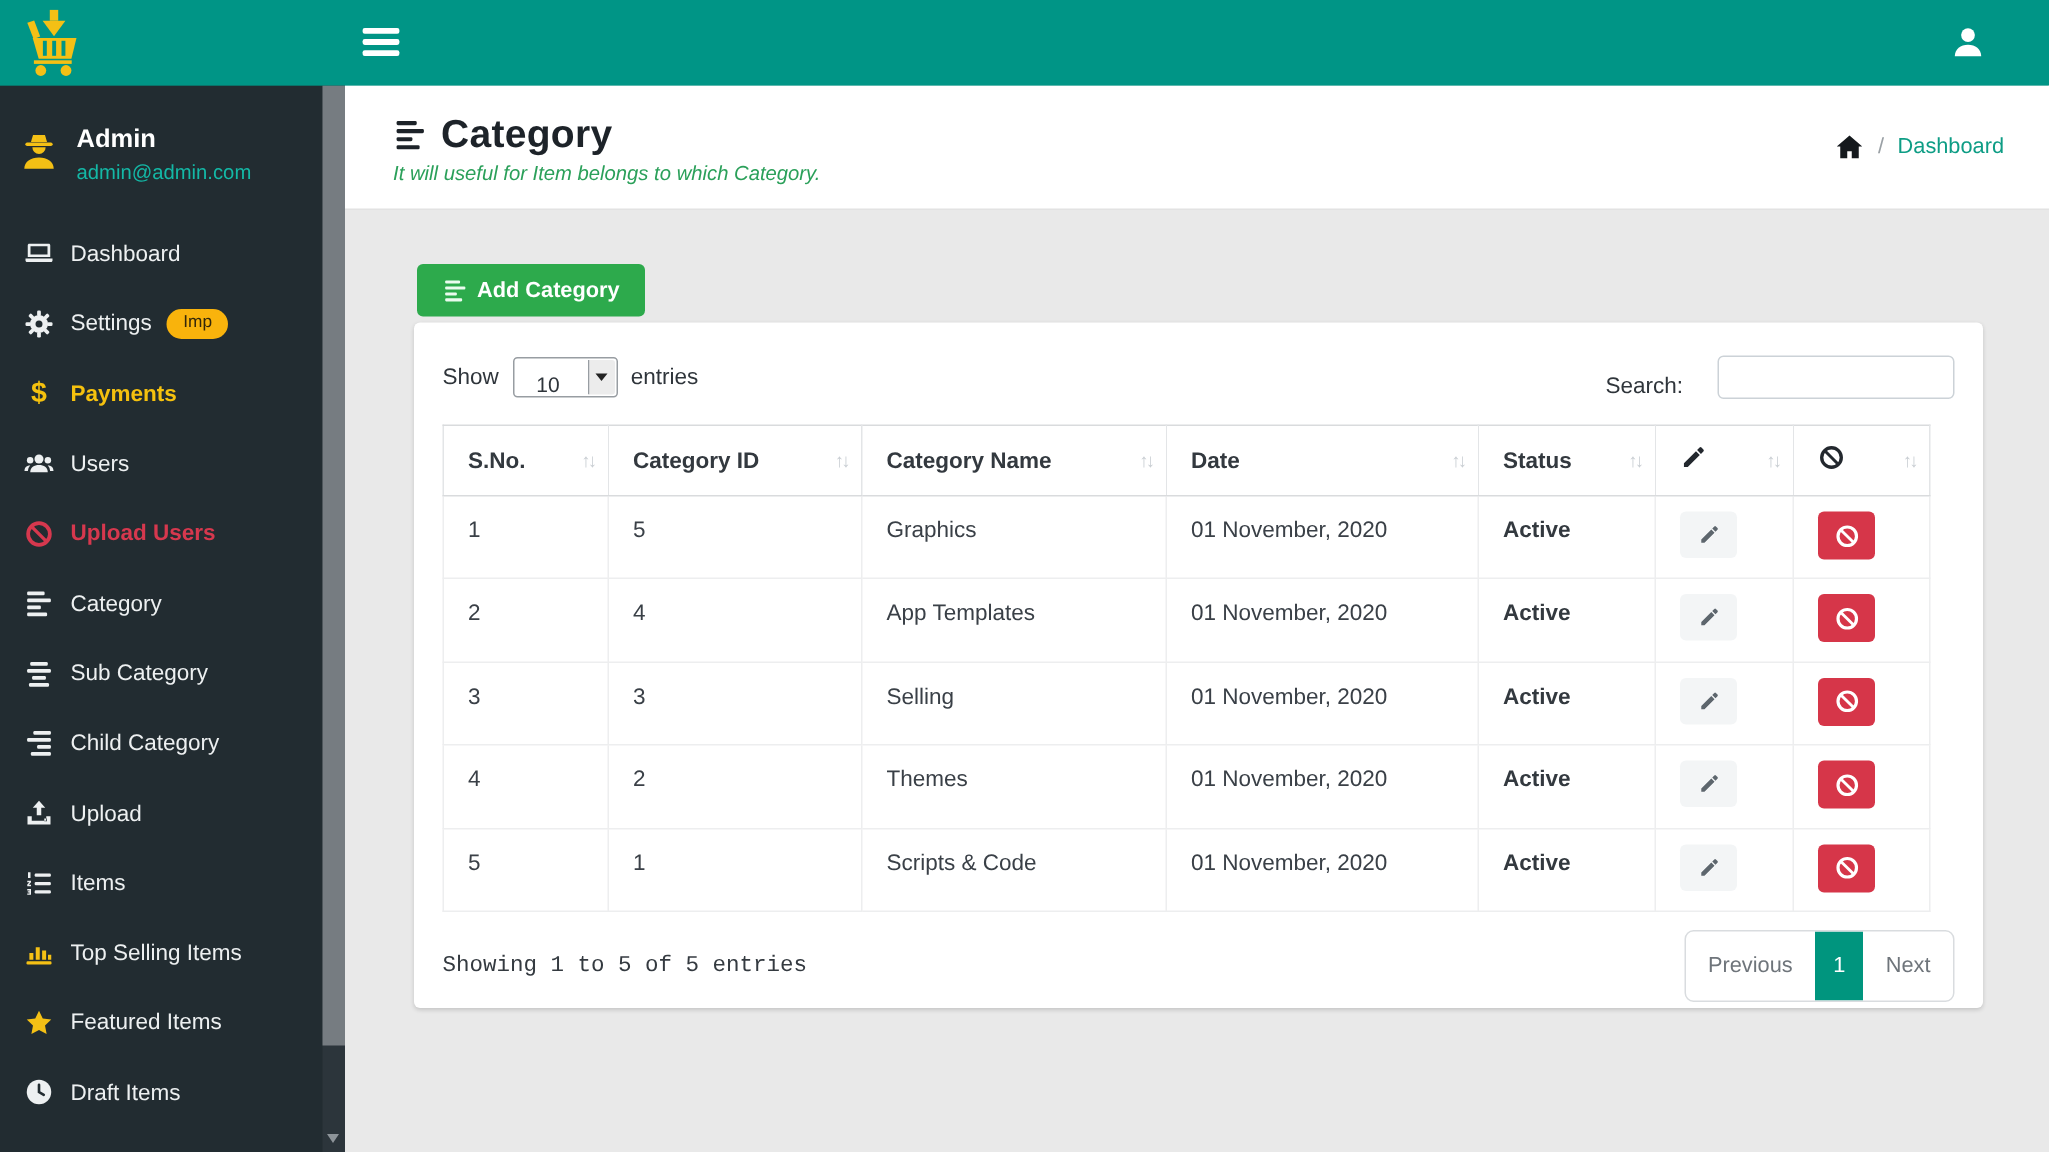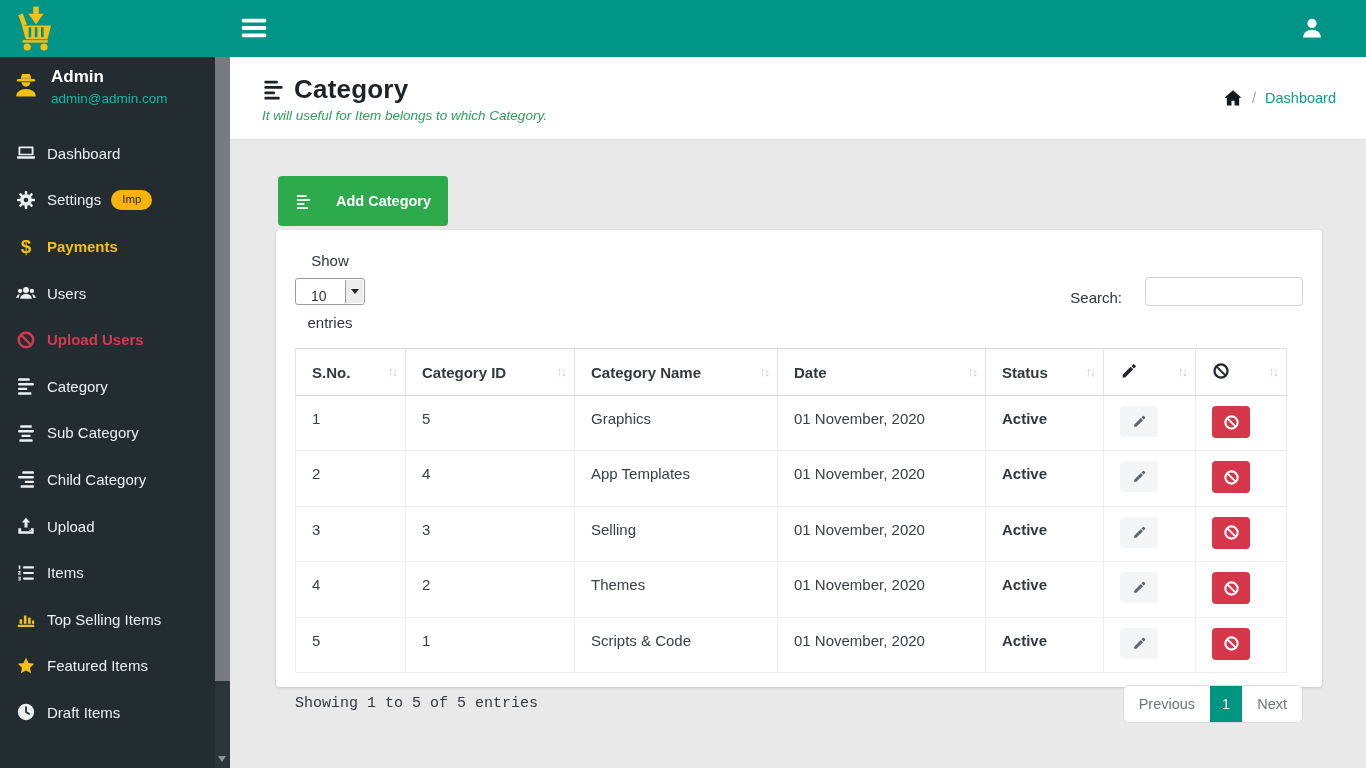--- a/index.html
+++ b/index.html
@@ -15,7 +15,7 @@
   .topbar-user { position:absolute; right:42px; top:16px; width:24px; height:24px; background:transparent; border:none; color:#fff; cursor:pointer; padding:0; }
 
   
-  .sidebar { position:fixed; top:41px; left:0; bottom:0; width:230px; background:#222c31; z-index:10; }
+  .sidebar { position:fixed; top:57px; left:0; bottom:0; width:230px; background:#222c31; z-index:10; }
   .user-panel { display:flex; align-items:flex-start; gap:11px; padding:26px 16px 0 12px; }
   .user-panel .icon { width:28px; height:30px; color:#f4c015; margin-top:3px; }
   .user-name { color:#ffffff; font-size:17px; font-weight:700; }

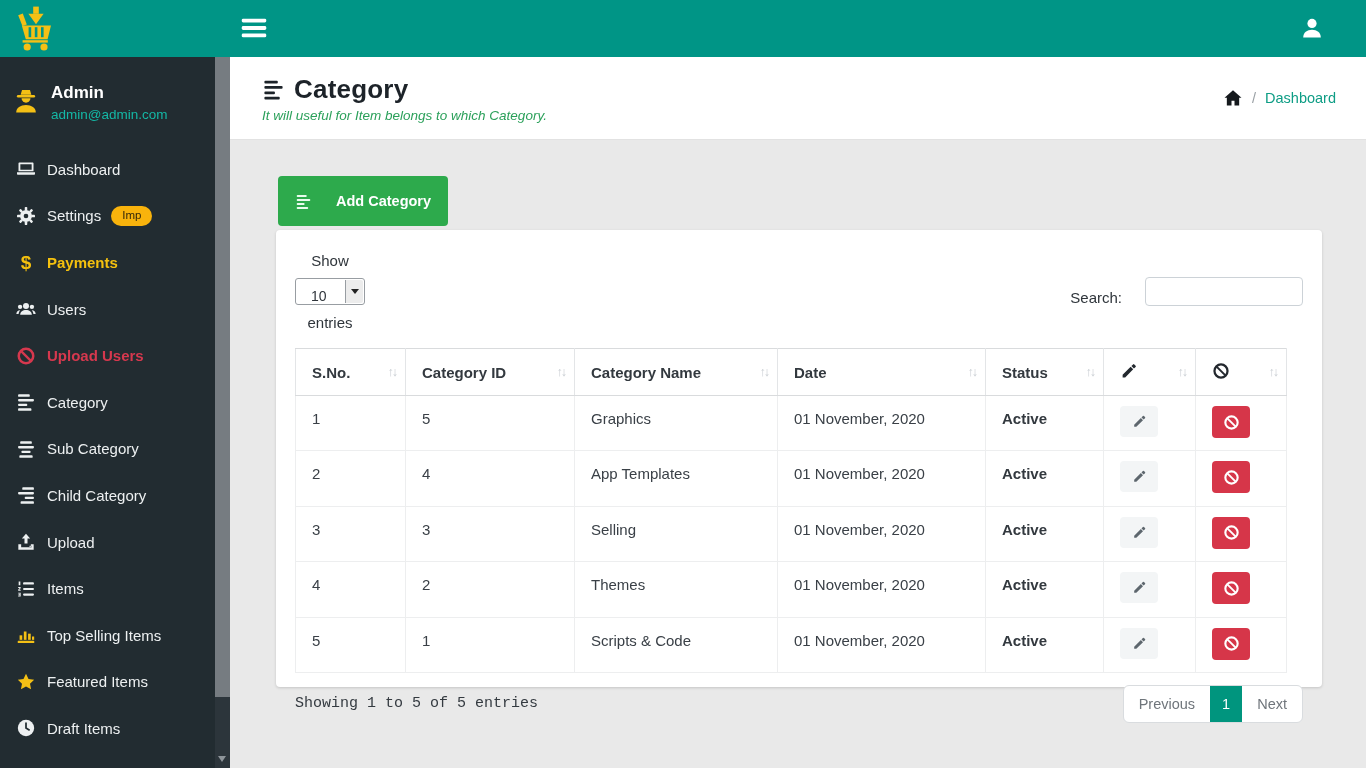--- a/index.html
+++ b/index.html
@@ -45,7 +45,7 @@
   .crumb-link { color:#0e9d85; text-decoration:none; cursor:pointer; }
 
   .content { padding:36px 44px 0 46px; }
-  .btn-add { display:inline-flex; align-items:center; gap:24px; background:#2daa4c; color:#fff; border:none; border-radius:4px; height:50px; padding:0 17px; font-size:14.5px; font-weight:700; font-family:inherit; cursor:pointer; margin:0 0 4px 2px; }
+  .btn-add { display:inline-flex; align-items:center; gap:6px; background:#2daa4c; color:#fff; border:none; border-radius:4px; height:35px; padding:0 17px; font-size:14.5px; font-weight:700; font-family:inherit; cursor:pointer; margin:0 0 4px 2px; }
   .btn-add .icon { width:17px; height:17px; color:#eafbee; }
 
   .card { background:#fff; border-radius:4px; box-shadow:0 1px 3px rgba(0,0,0,.16); padding:22px 19px 25px; height:457px; }

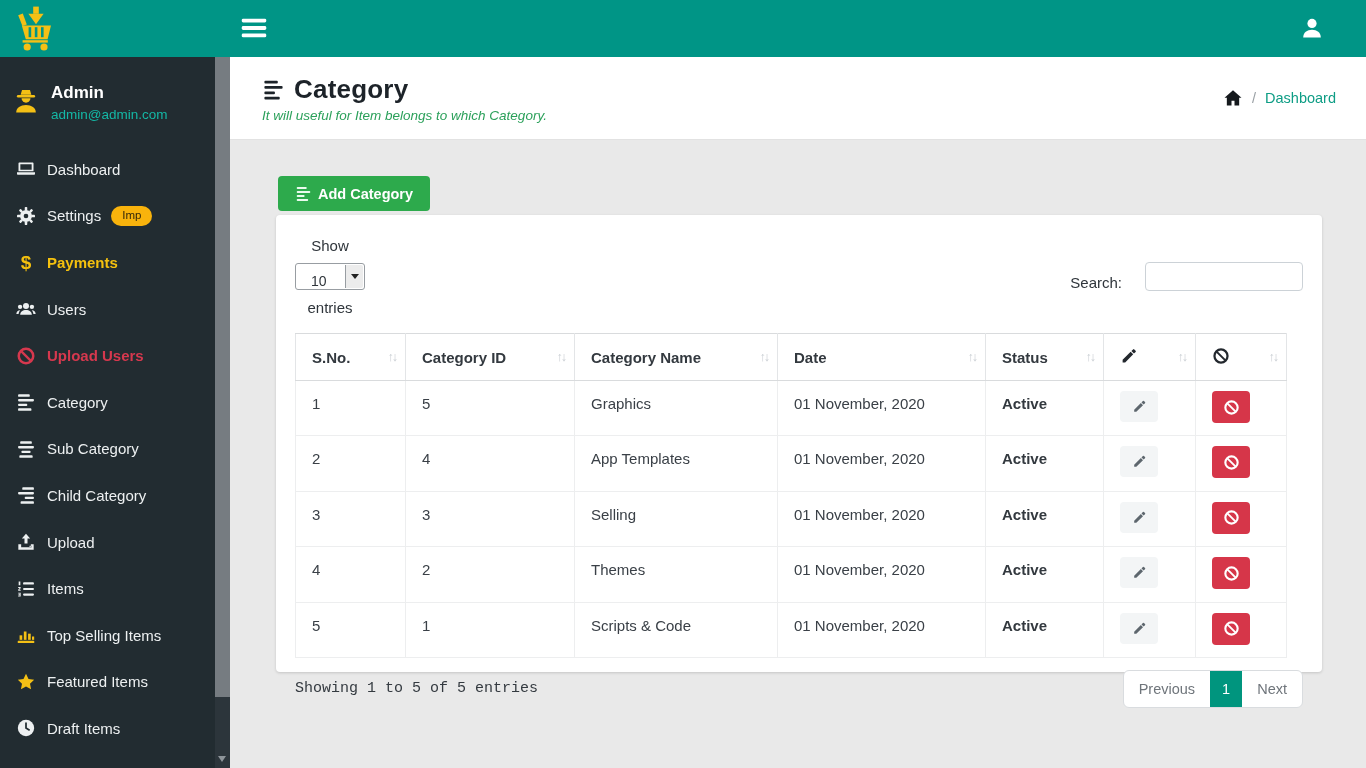--- a/index.html
+++ b/index.html
@@ -50,7 +50,7 @@
 
   .card { background:#fff; border-radius:4px; box-shadow:0 1px 3px rgba(0,0,0,.16); padding:22px 19px 25px; height:457px; }
   .controls { display:flex; align-items:center; justify-content:space-between; font-size:15px; color:#2f353b; }
-  .length-ctl { display:flex; align-items:center; gap:9px;flex-direction:column; }
+  .length-ctl { display:flex; align-items:center; gap:9px; }
   .select { width:70px; height:27px; border:1px solid #989da2; border-radius:3px; background:#fff; display:flex; align-items:flex-end; padding-left:15px; font-size:14px; color:#2f353b; position:relative; cursor:pointer; }
   .select-btn { position:absolute; right:1px; top:1px; bottom:1px; width:18px; background:#ececec; border-left:1px solid #989da2; border-radius:0 2px 2px 0; display:flex; align-items:center; justify-content:center; }
   .select-btn::after { content:""; width:0; height:0; border-left:4px solid transparent; border-right:4px solid transparent; border-top:5px solid #222; }

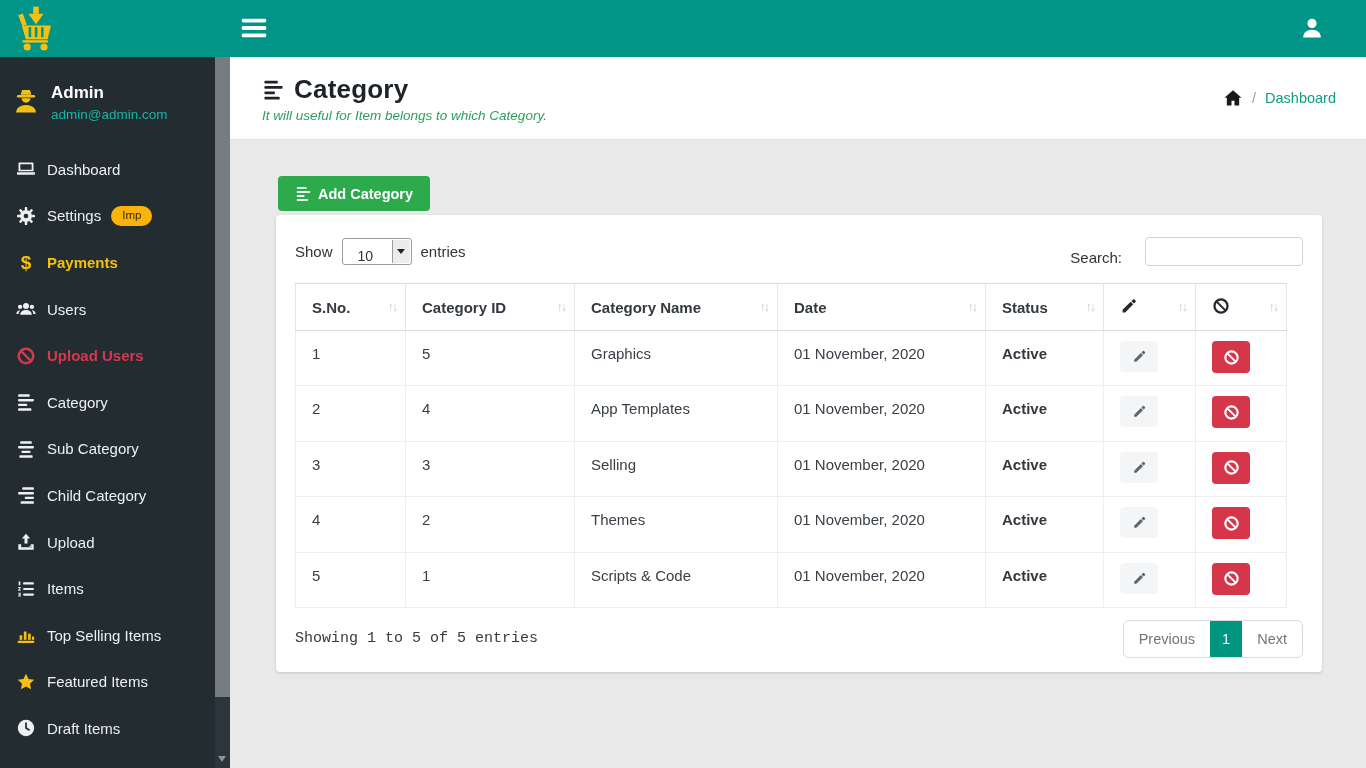--- a/index.html
+++ b/index.html
@@ -71,7 +71,7 @@
 
   .card-footer { display:flex; align-items:center; justify-content:space-between; margin-top:12px; }
   .summary { font-size:15px; color:#343a40;font-family:Liberation Mono, monospace; }
-  .pagination { display:flex; align-items:stretch; height:38px; border:1px solid #d9dcdf; border-radius:6px; overflow:hidden; background:#fff; font-size:14.5px; }
+  .pagination { display:flex; align-items:stretch; height:48px; border:1px solid #d9dcdf; border-radius:6px; overflow:hidden; background:#fff; font-size:14.5px; }
   .page-btn { display:flex; align-items:center; padding:0 15px; color:#6f757b; cursor:pointer; }
   .page-active { display:flex; align-items:center; padding:0 12px; background:#00957e; color:#fff; cursor:pointer; }
 </style>

